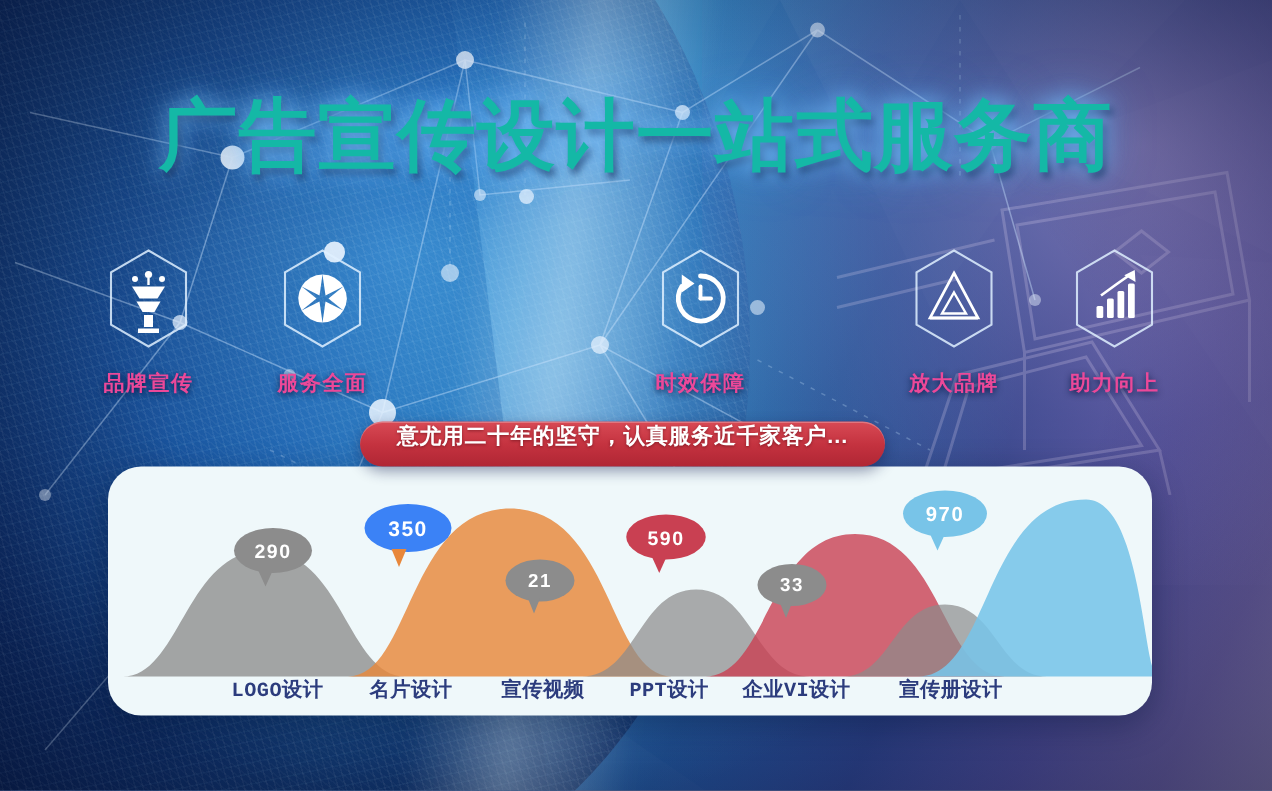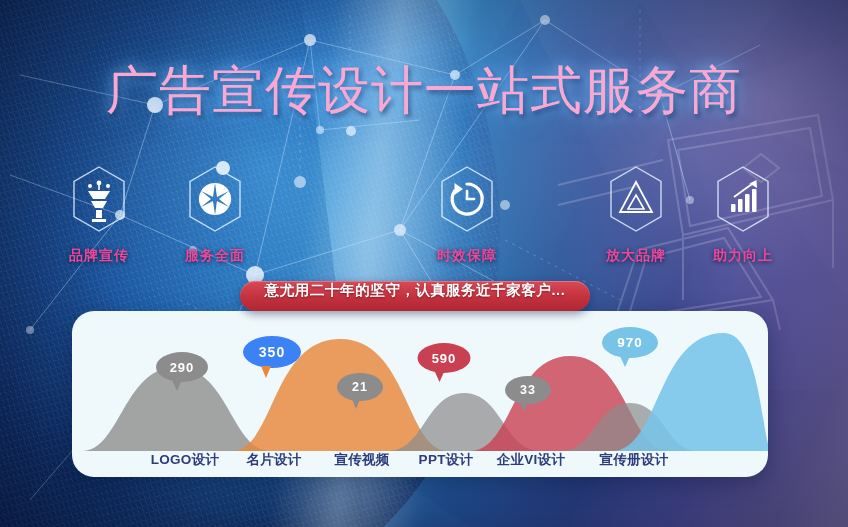--- a/index.html
+++ b/index.html
@@ -42,7 +42,7 @@
   
   .title{position:absolute;left:0;top:56px;width:848px;text-align:center;
     font-family:"DejaVu Sans","Liberation Sans",sans-serif;
-    font-size:52px;font-weight:normal;color:#f9a8d4;letter-spacing:1px;
+    font-size:52px;font-weight:bold;color:#14b8a6;letter-spacing:1px;
     text-shadow:0 0 14px rgba(120,195,255,.95),0 0 30px rgba(80,160,240,.75),2px 3px 5px rgba(6,20,60,.75);}
 
   

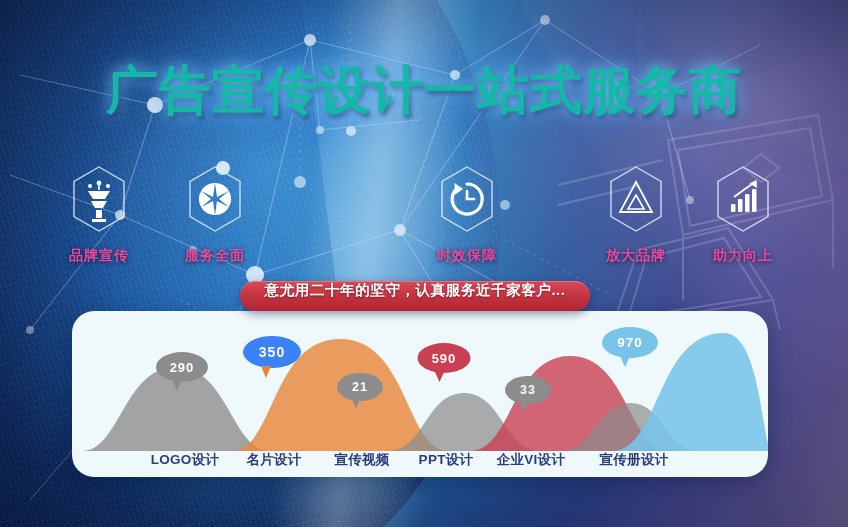--- a/index.html
+++ b/index.html
@@ -64,7 +64,7 @@
   .card{position:absolute;left:72px;top:311px;width:696px;height:166px;border-radius:22px;
     background:#eff8fa;box-shadow:0 6px 22px rgba(4,16,50,.35);overflow:hidden;z-index:4;}
   .chartsvg{position:absolute;left:0;top:0;}
-  .labels{position:absolute;left:0;top:451px;width:788px;height:24px;z-index:5;}
+  .labels{position:absolute;left:0;top:451px;width:788px;height:24px;z-index:5;font-family:Liberation Mono, monospace;}
   .clabel{position:absolute;font-size:13.5px;font-weight:bold;color:#2c3c7d;
     white-space:nowrap;letter-spacing:.3px;text-align:center;transform:translateX(-50%);}
 

